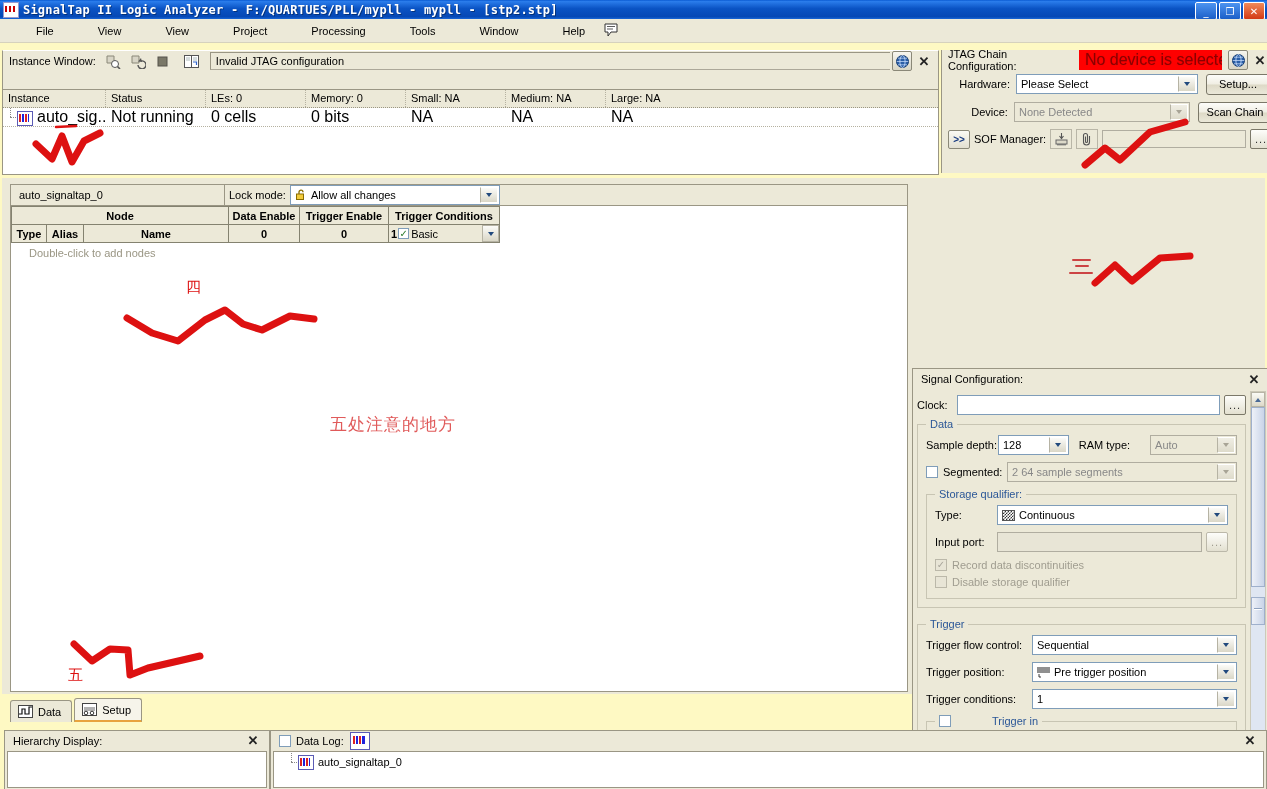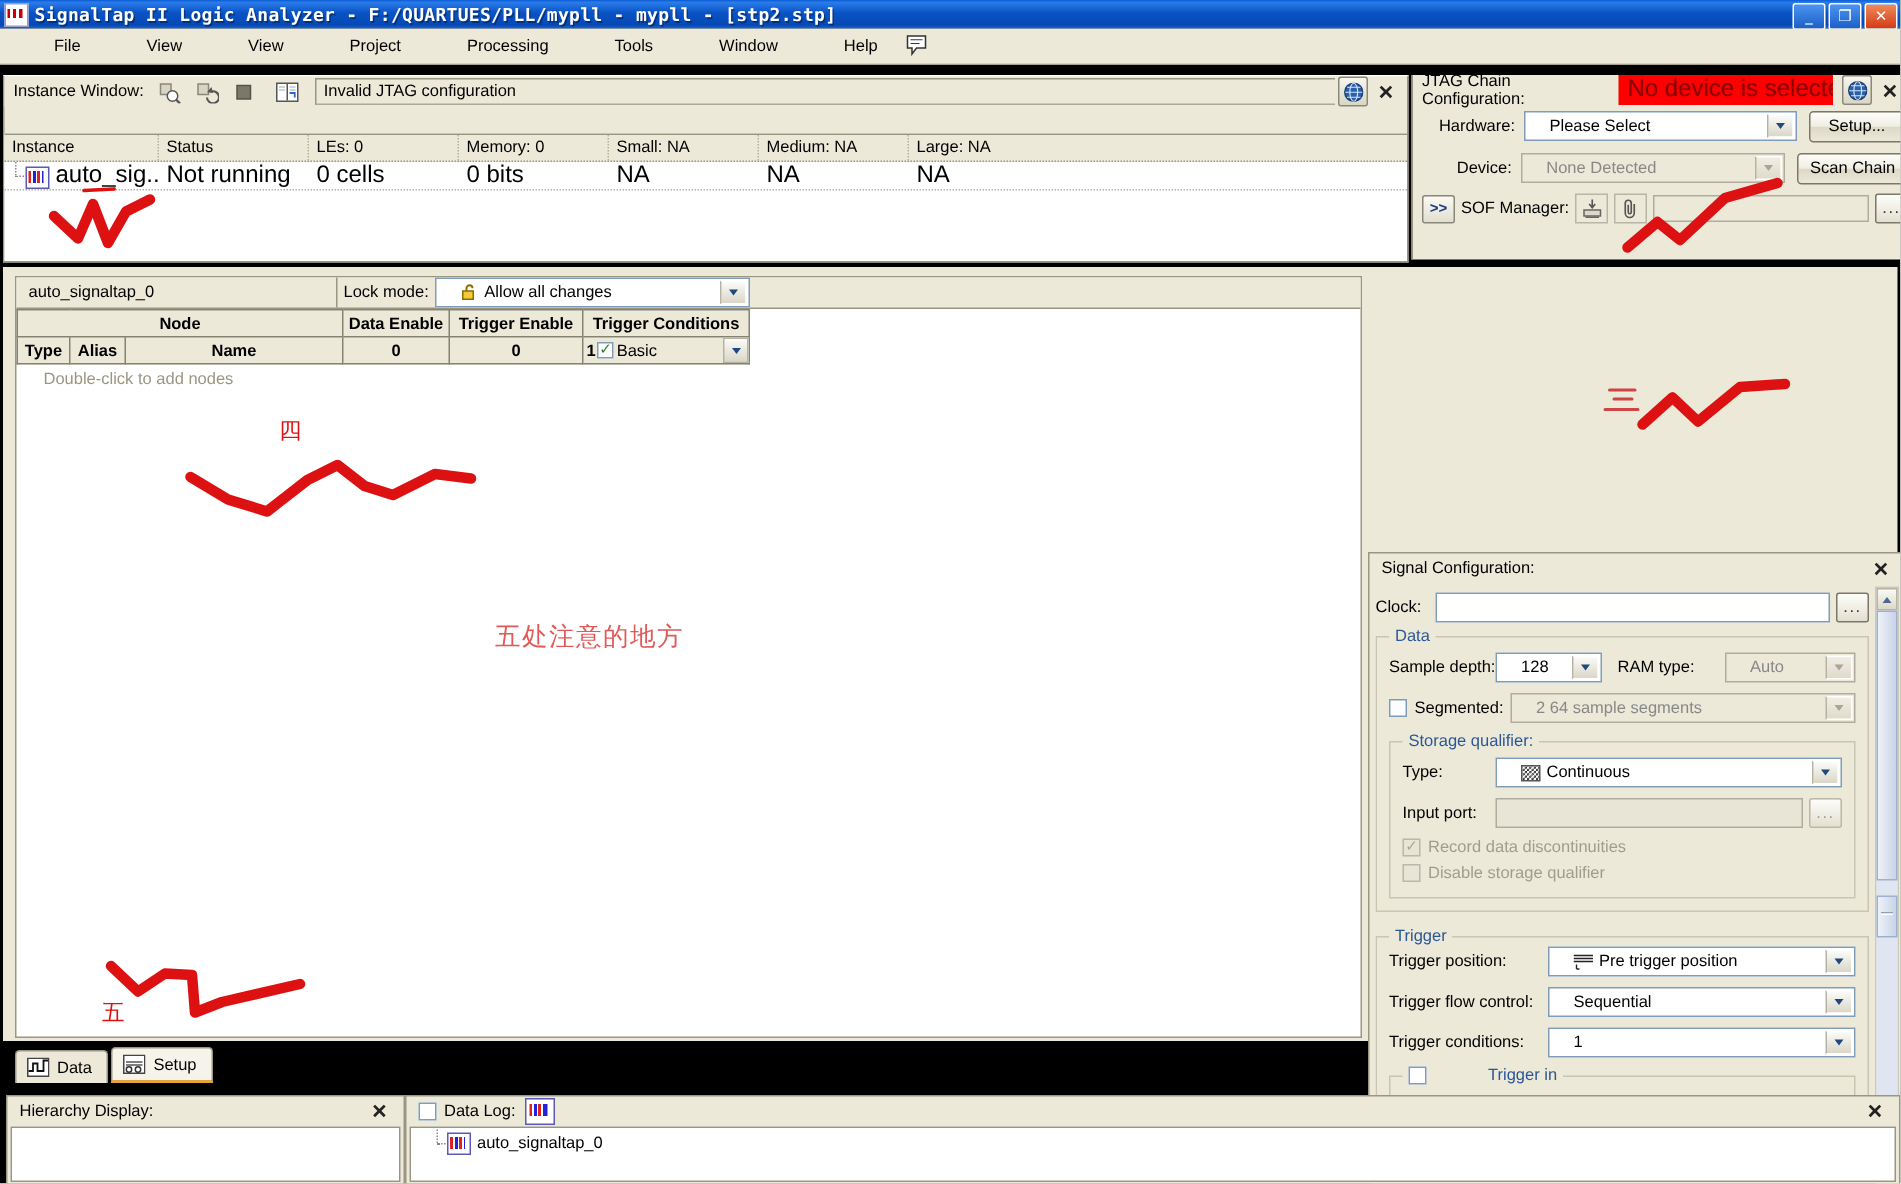--- a/index.html
+++ b/index.html
@@ -11,7 +11,7 @@
     position: relative;
     width: 1267px; height: 789px;
     overflow: hidden;
-    background: #000000;
+    background: #fef9c3;
     font-size: 11px;
     color: #000;
   }

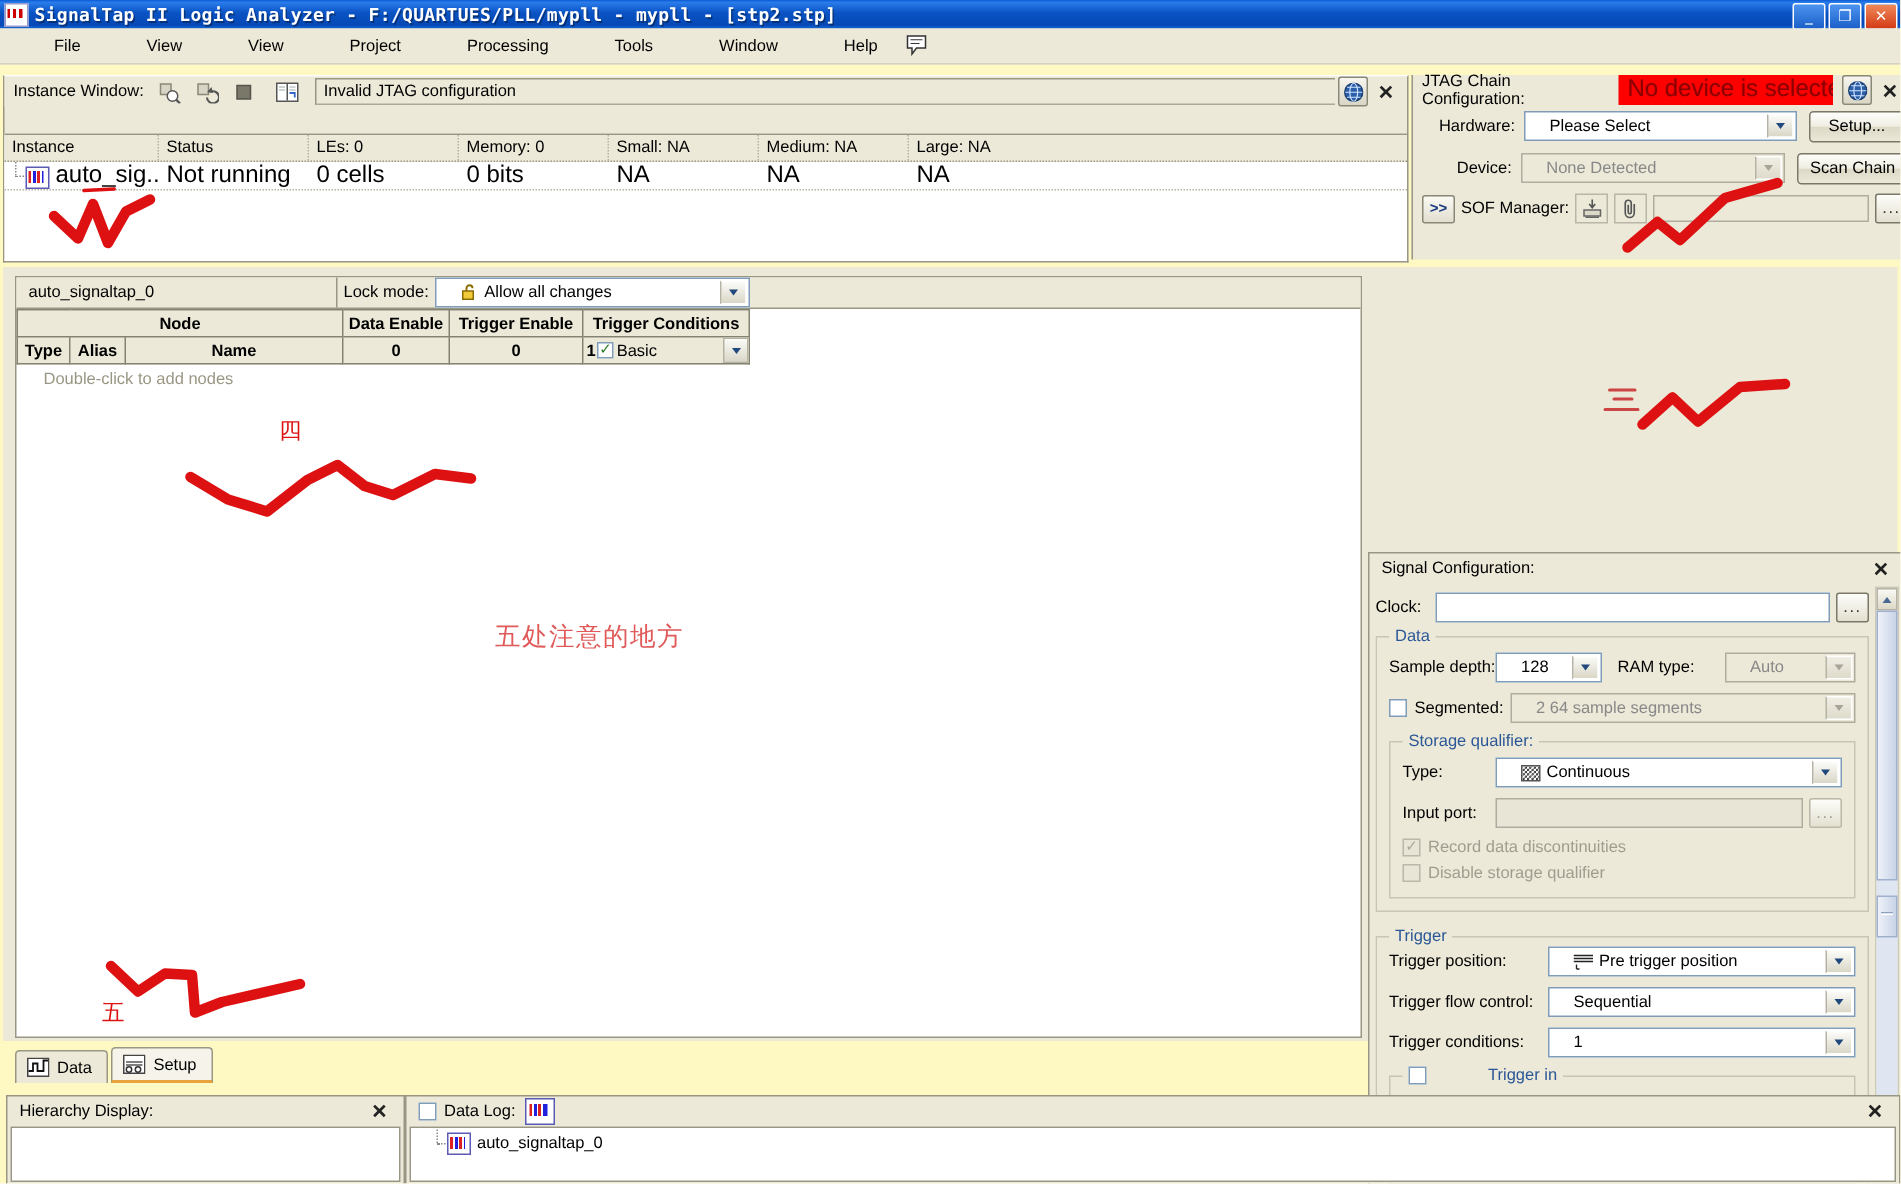--- a/index.html
+++ b/index.html
@@ -119,7 +119,7 @@
   .combo {
     height:20px; background:#fff; border:1px solid #7f9db9;
     display:flex; align-items:center; box-sizing:border-box; position:relative;
-    font-size:11px; padding-left:16px; cursor:pointer; color:#000;
+    font-size:11px; padding-left:4px; cursor:pointer; color:#000;
   }
   .combo.disabled { background:#ece9d8; color:#888; border-color:#b0ada0; }
   .combo .arrow {

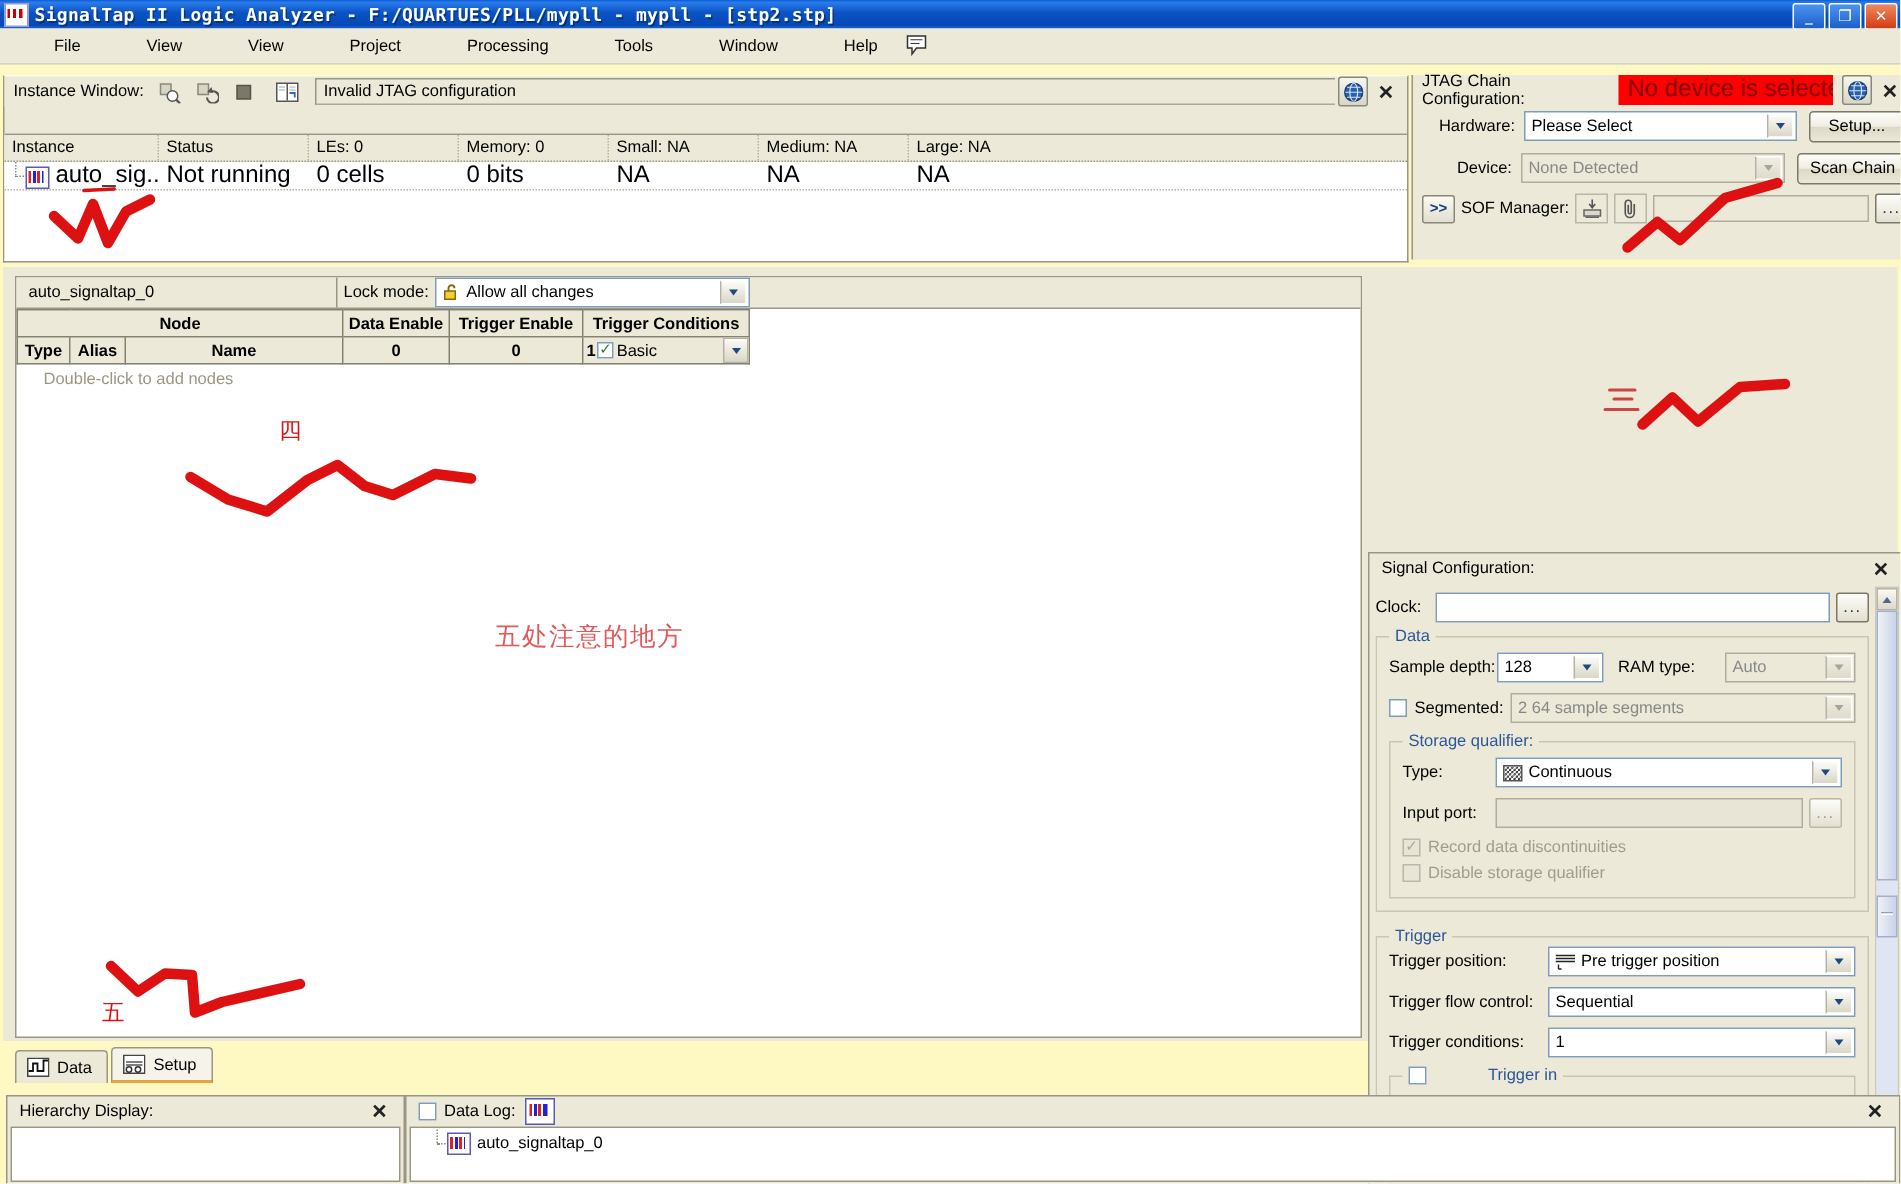--- a/index.html
+++ b/index.html
@@ -576,6 +576,16 @@
         <div class="grp" style="margin-top:16px">
           <div class="cap">Trigger</div>
 
+          <div class="frow" style="margin-top:4px">
+            <div class="flbl" style="width:106px">Trigger flow control:</div>
+            <div class="combo" style="flex:1 1 auto">
+              <span>Sequential</span>
+              <span class="arrow">
+                  <i></i>
+                </span>
+            </div>
+          </div>
+
           <div class="frow">
             <div class="flbl" style="width:106px">Trigger position:</div>
             <div class="combo" style="flex:1 1 auto">
@@ -592,16 +602,6 @@
             </div>
           </div>
 
-          <div class="frow" style="margin-top:4px">
-            <div class="flbl" style="width:106px">Trigger flow control:</div>
-            <div class="combo" style="flex:1 1 auto">
-              <span>Sequential</span>
-              <span class="arrow">
-                  <i></i>
-                </span>
-            </div>
-          </div>
-
           <div class="frow">
             <div class="flbl" style="width:106px">Trigger conditions:</div>
             <div class="combo" style="flex:1 1 auto">

